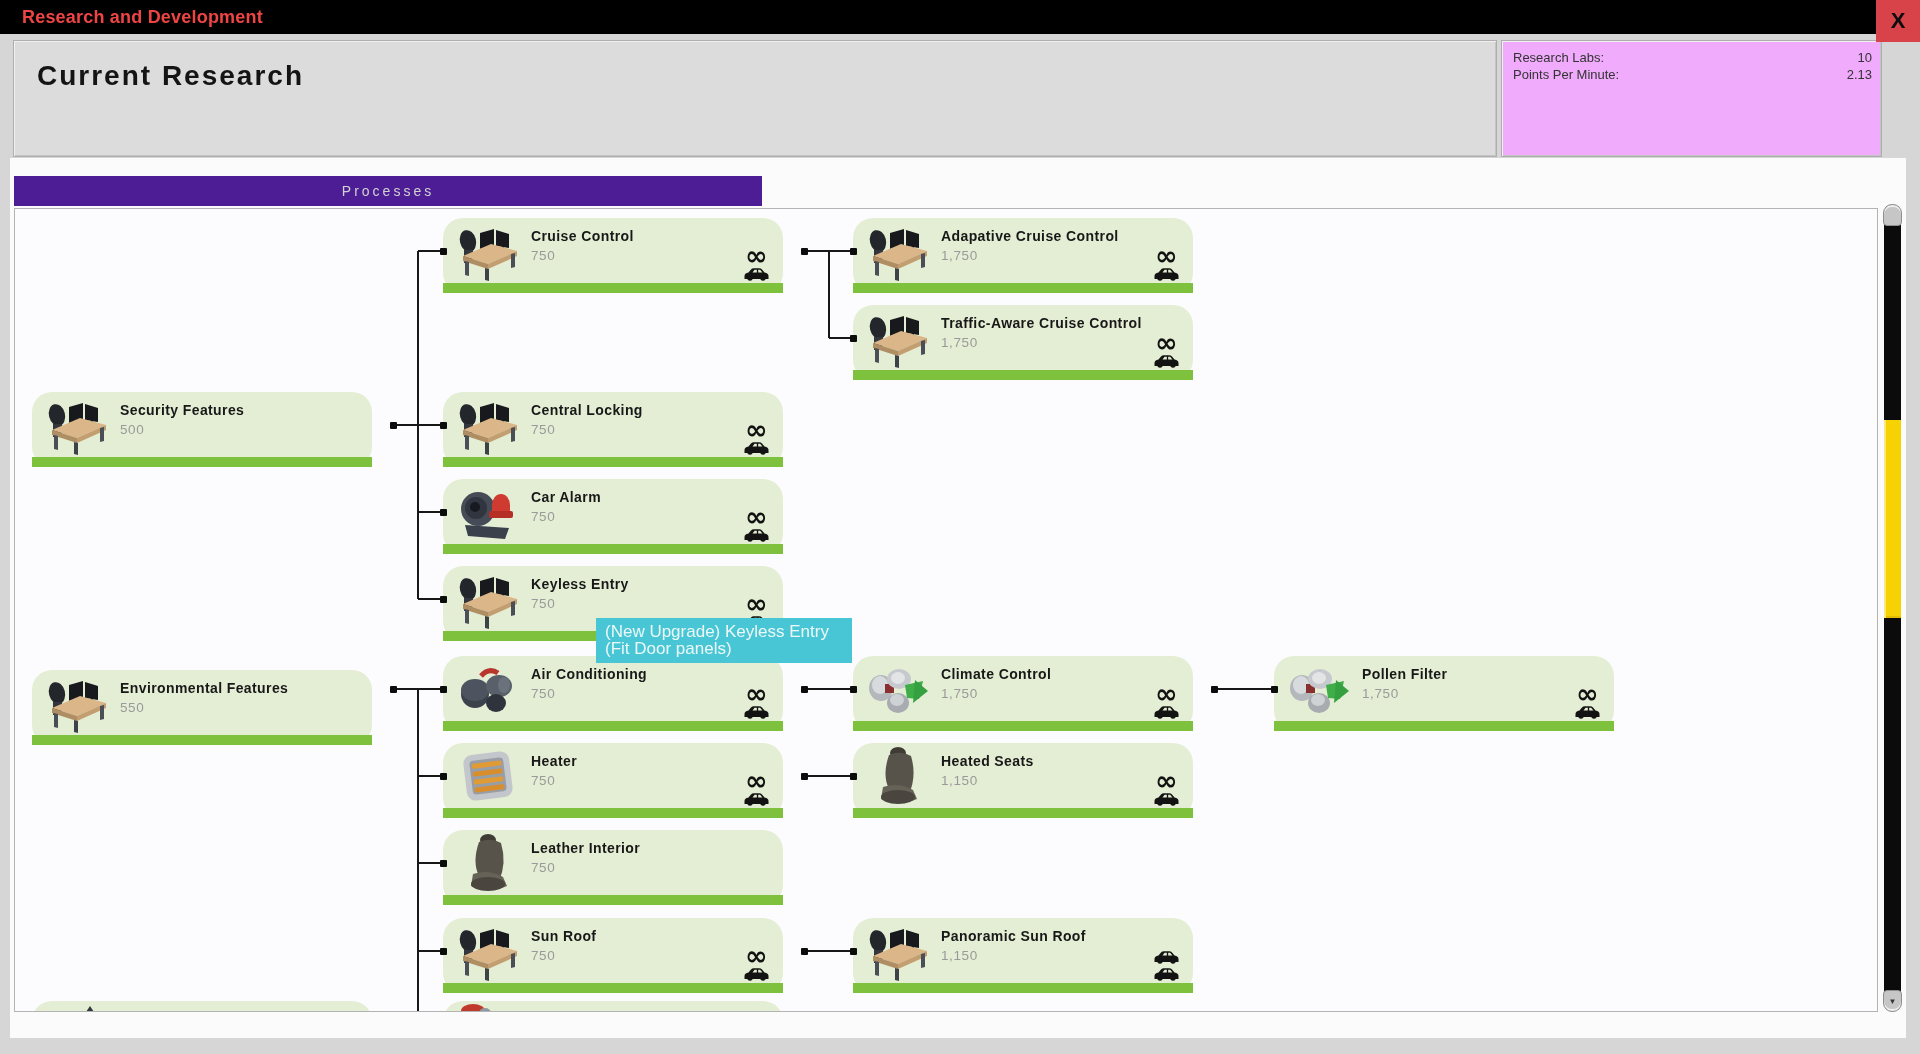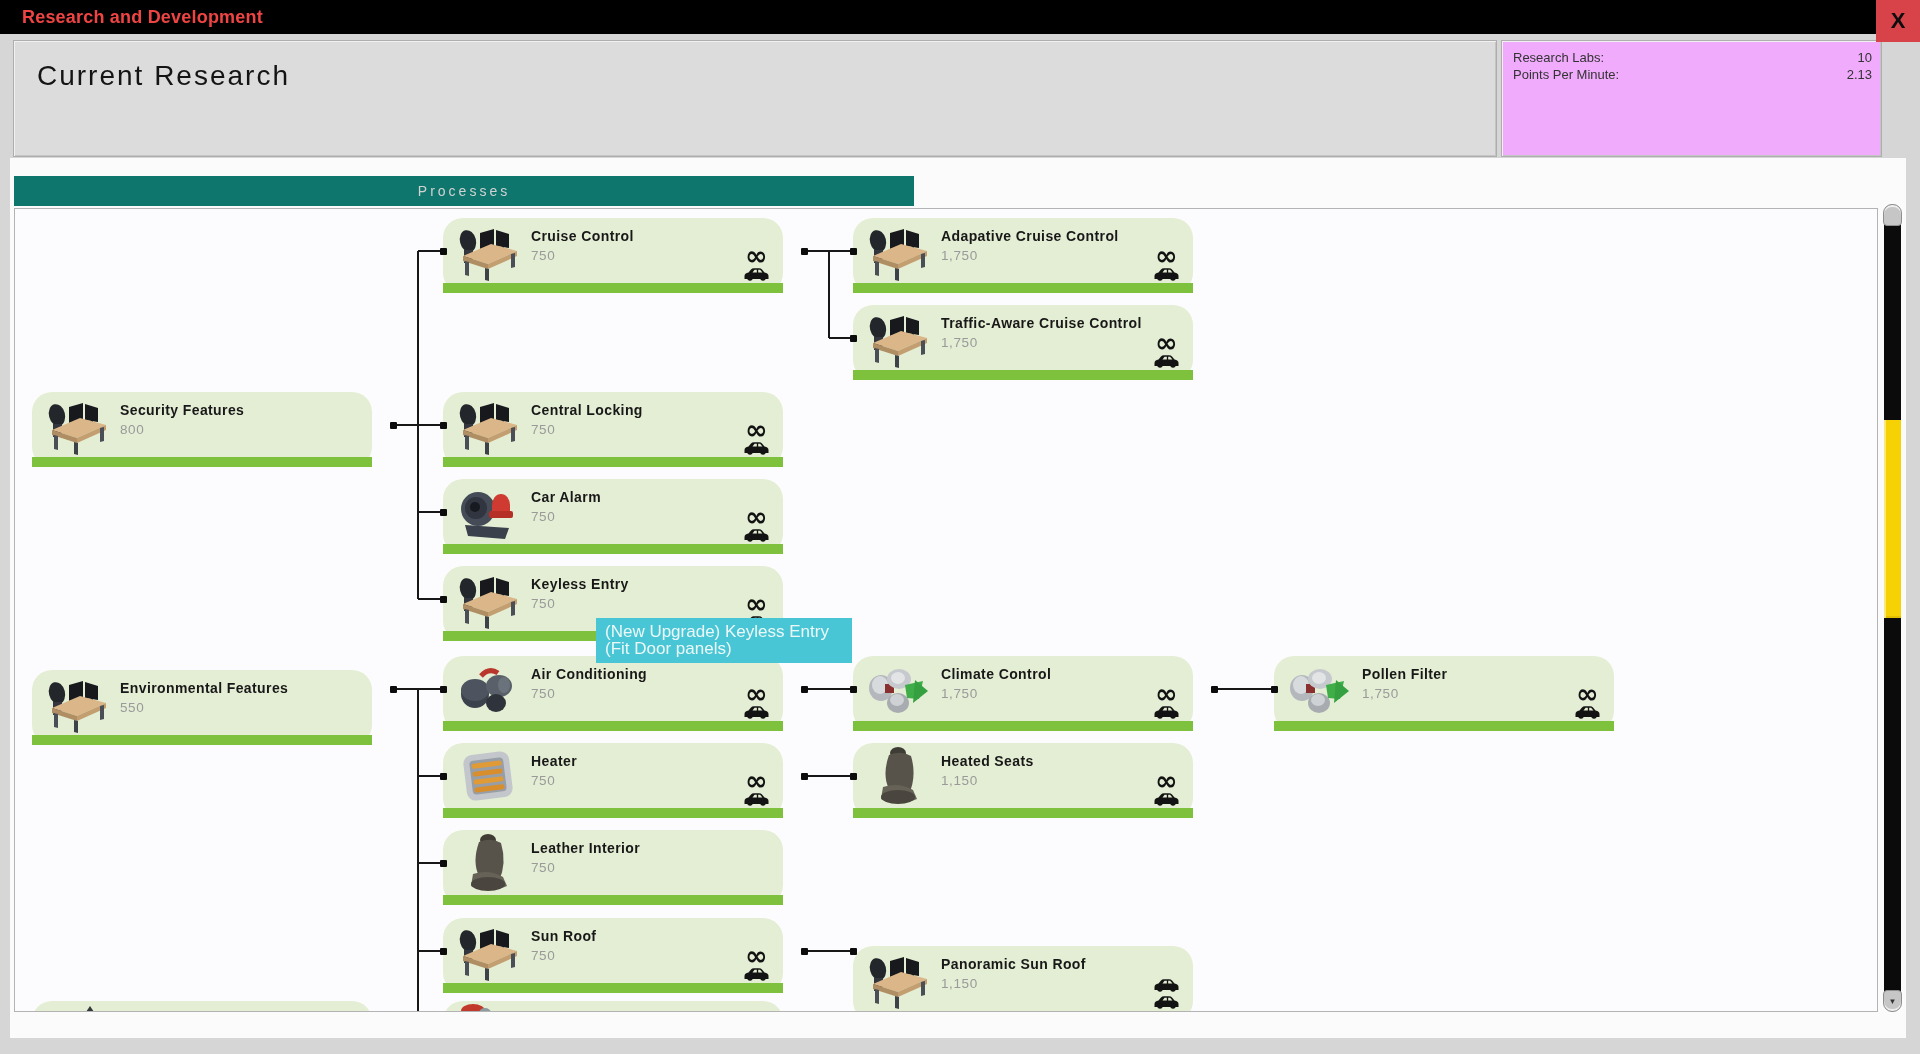--- a/index.html
+++ b/index.html
@@ -17,7 +17,7 @@
   
   .header-panel { position:absolute; left:13px; top:40px; width:1484px; height:117px;
     background:#dcdcdc; border:1px solid #aeaeae; box-shadow:inset 1px 1px 0 #f1f1f1, inset -1px -1px 0 #c4c4c4; }
-  .header-title { padding:19px 0 0 23px; font-size:28px; font-weight:normal; letter-spacing:2px; color:#141414; }
+  .header-title { padding:19px 0 0 23px; font-size:28px; font-weight:bold; letter-spacing:2px; color:#141414; }
   .stats-panel { position:absolute; left:1501px; top:40px; width:381px; height:117px;
     background:#f0abfc; border:1px solid #aeaeae; box-shadow:inset 1px 1px 0 #f1f1f1, inset -1px -1px 0 #c4c4c4;
     padding:8px 9px 0 11px; font-size:13px; color:#333; }

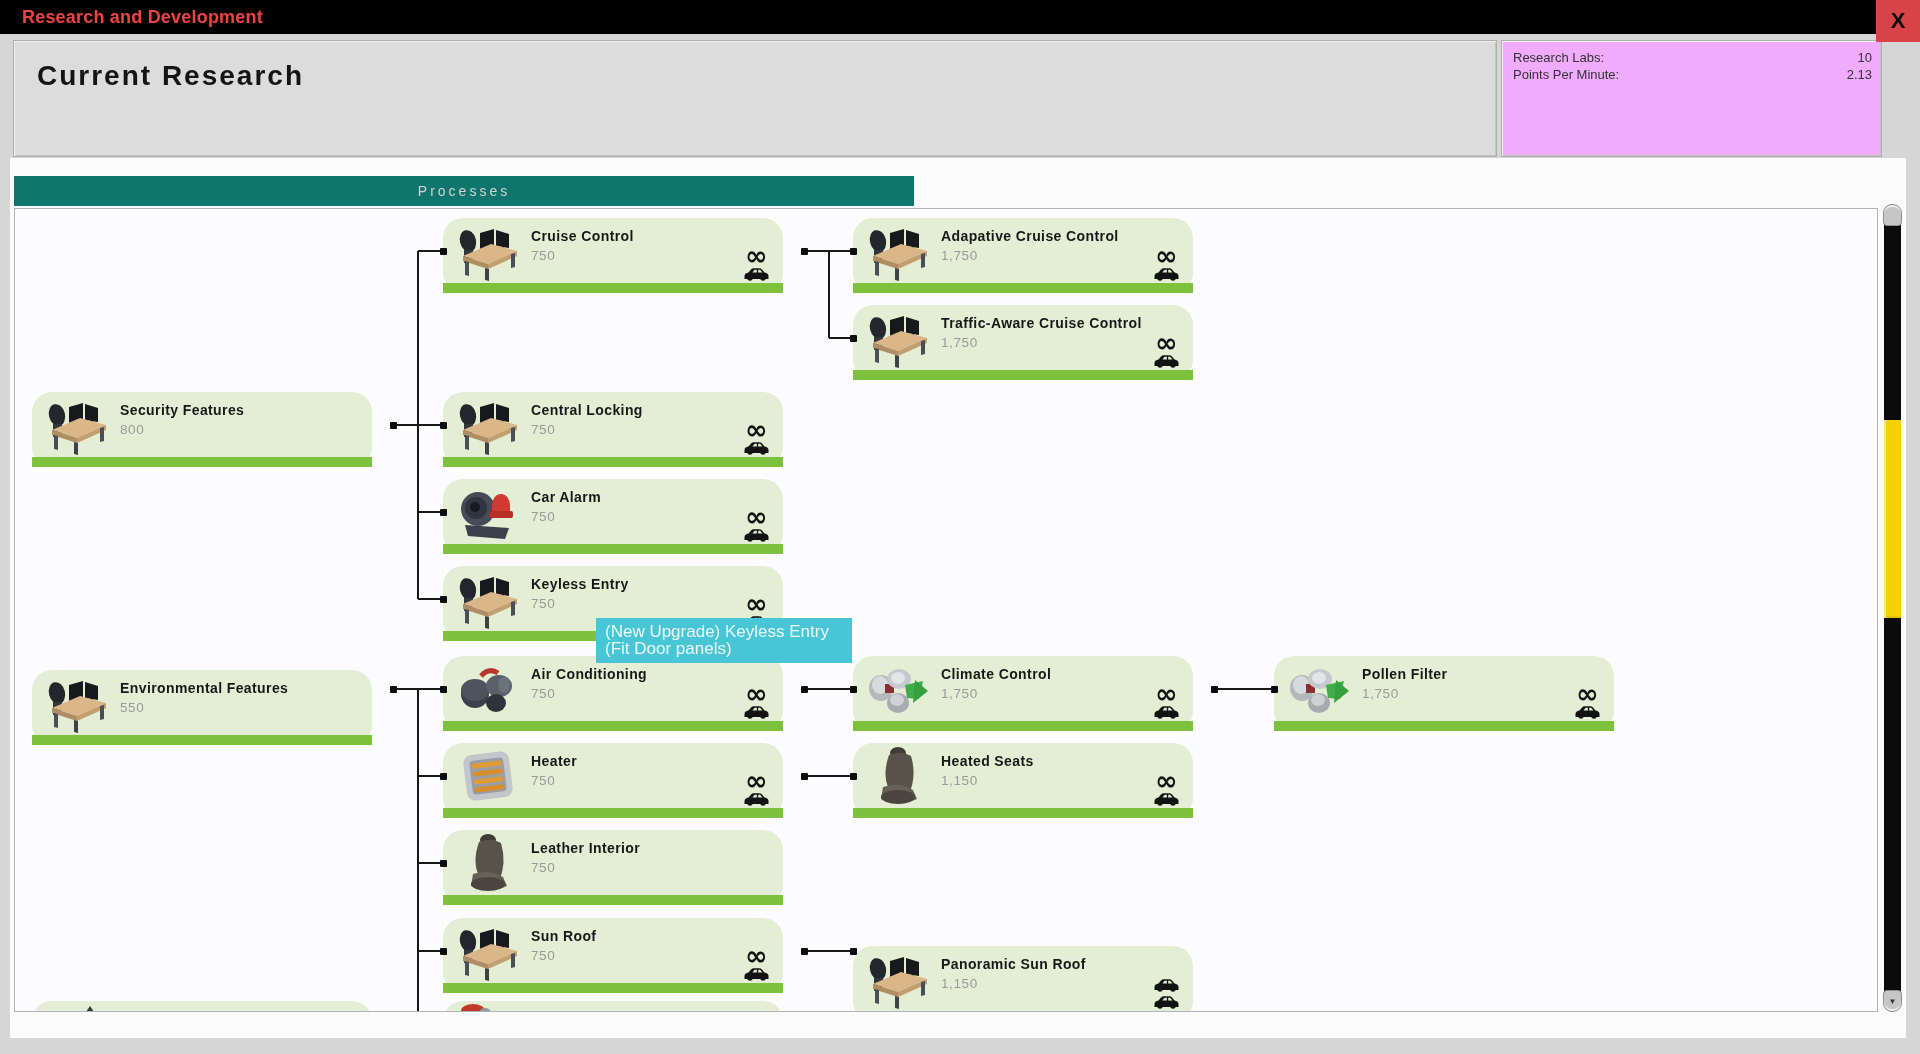--- a/index.html
+++ b/index.html
@@ -27,7 +27,7 @@
   
   .tabs { position:absolute; left:14px; top:176px; height:30px; display:flex; z-index:5; }
   .tab { height:30px; display:flex; align-items:center; justify-content:center; font-size:14px; cursor:pointer; }
-  .tab-processes { width:900px; background:#0f766e; color:#d2d2d2; letter-spacing:3px; }
+  .tab-processes { width:748px; background:#4c1d95; color:#d2d2d2; letter-spacing:3px; }
   .tab-technologies { width:914px; background:#f8d305; color:#3d3d15; letter-spacing:2px; }
   
   .content { position:absolute; left:14px; top:208px; width:1864px; height:804px;

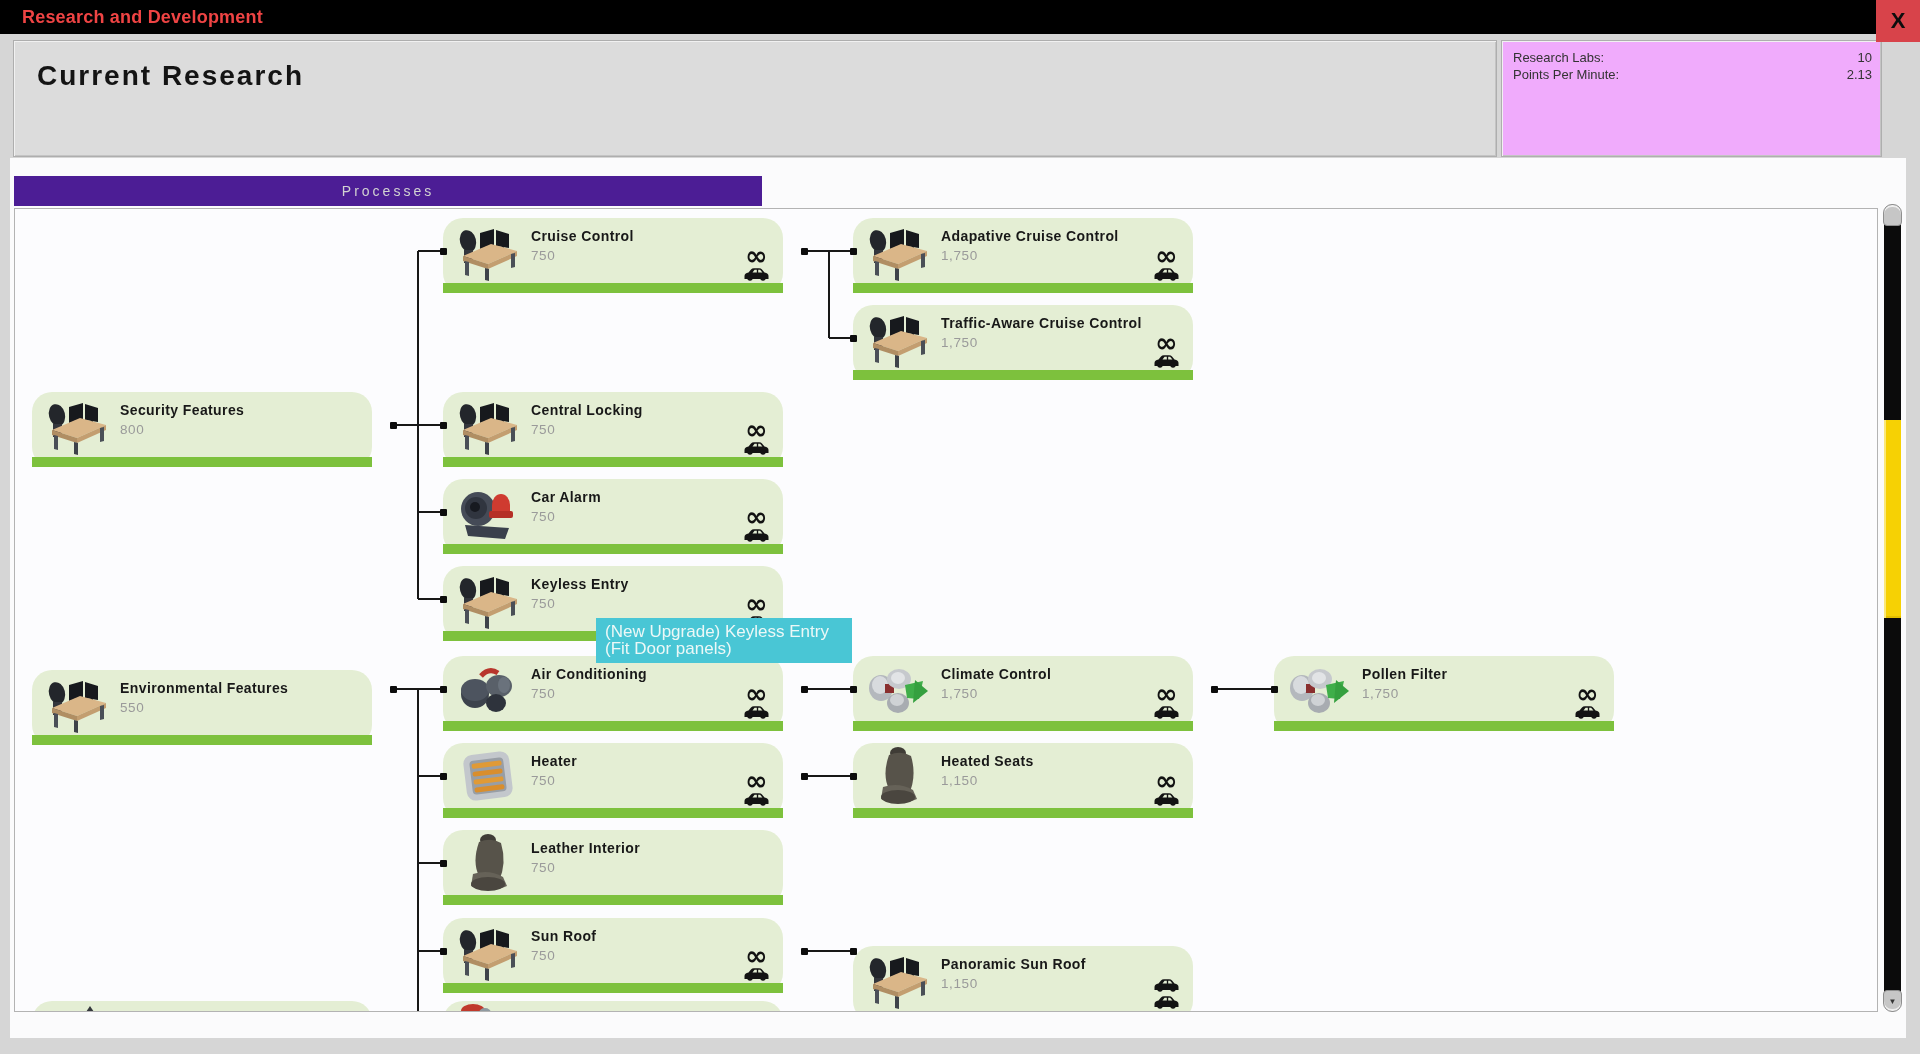--- a/index.html
+++ b/index.html
@@ -190,7 +190,7 @@
           <polygon points="30,48 34,49 34,61 30,60" fill="#3d4249"></polygon>
         </svg></span>
       <span class="node-title">Security Features</span>
-      <span class="node-cost">800</span>
+      <span class="node-cost">500</span>
       <span class="node-bar"></span>
     </div>
     <div class="node" style="left: 428px; top: 183px;">

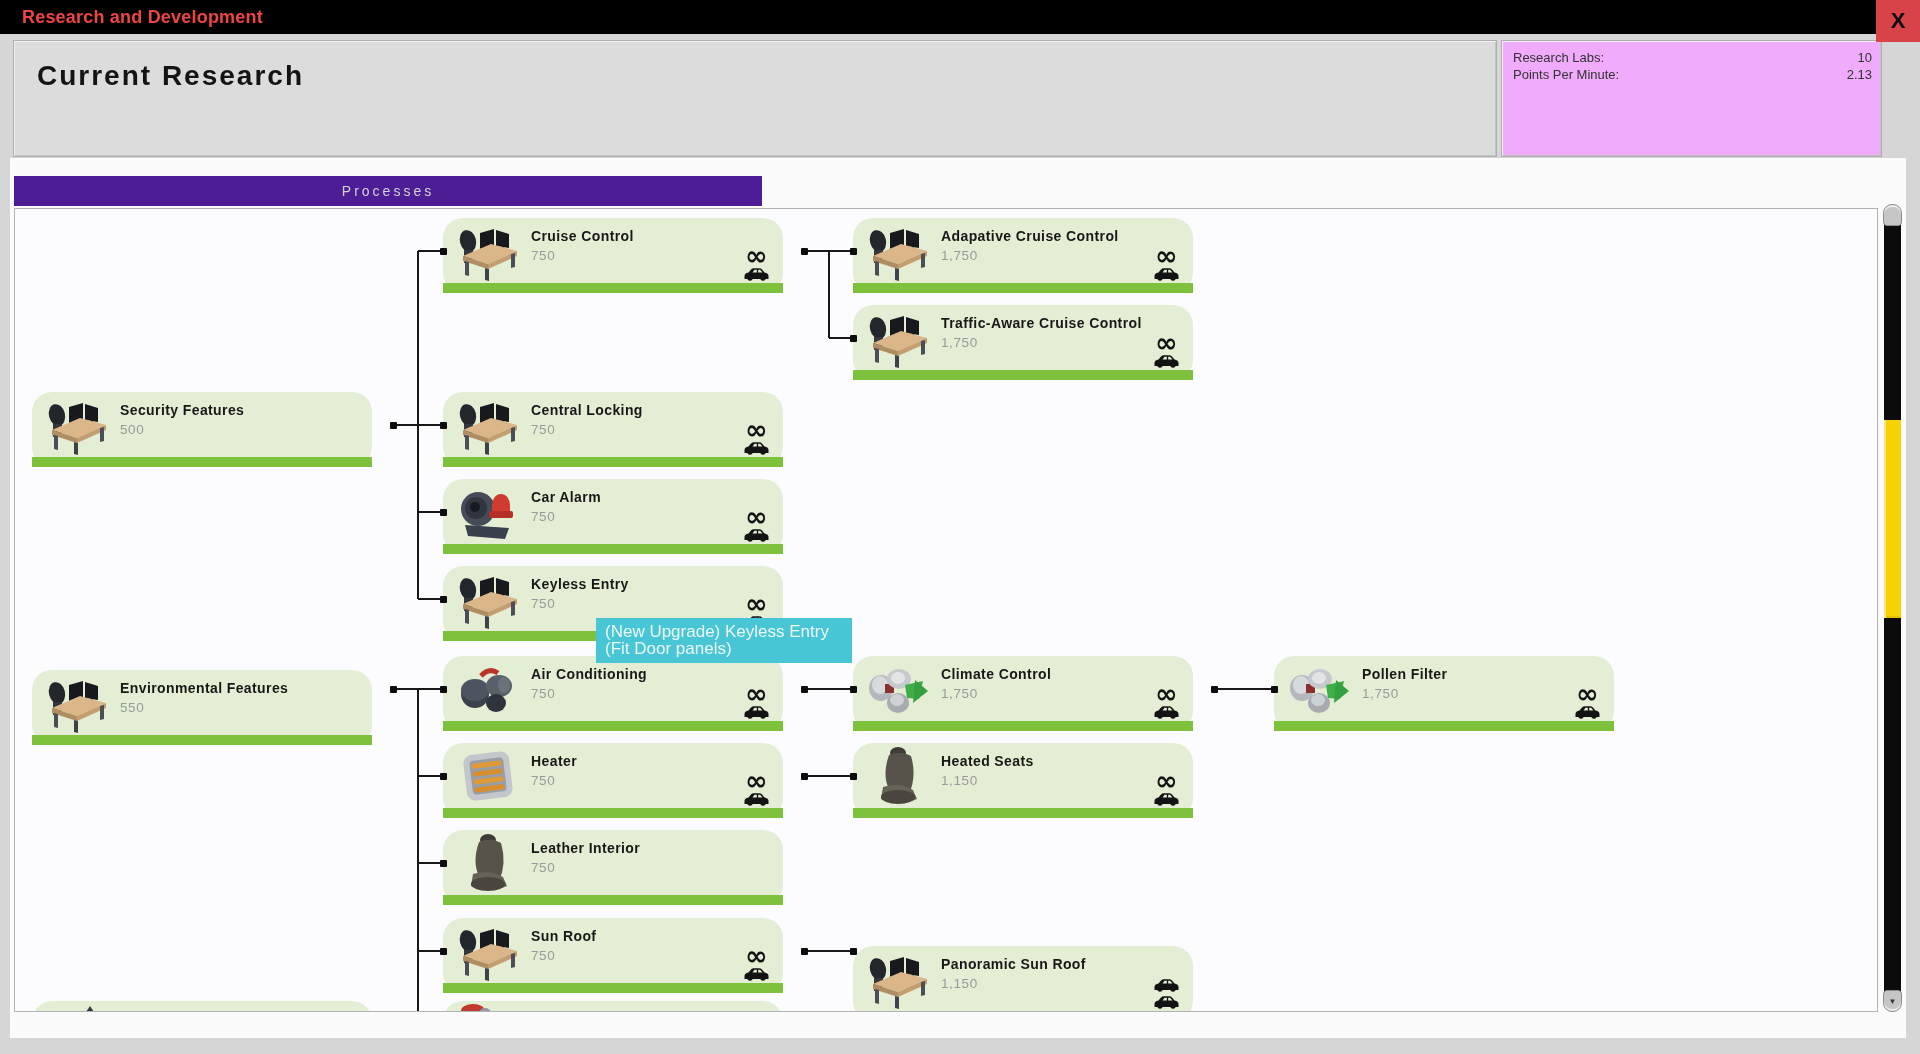--- a/index.html
+++ b/index.html
@@ -454,7 +454,7 @@
       </span>
       <span class="node-bar"></span>
     </div>
-    <div class="node" style="left: 838px; top: 709px; margin-top: 28px;">
+    <div class="node" style="left: 838px; top: 709px;">
       <span class="node-icon"><svg viewBox="0 0 66 62">
           <ellipse cx="13" cy="21" rx="8" ry="11" fill="#23262b" transform="rotate(-14 13 21)"></ellipse>
           <rect x="9" y="30" width="9" height="13" fill="#33363c"></rect>

